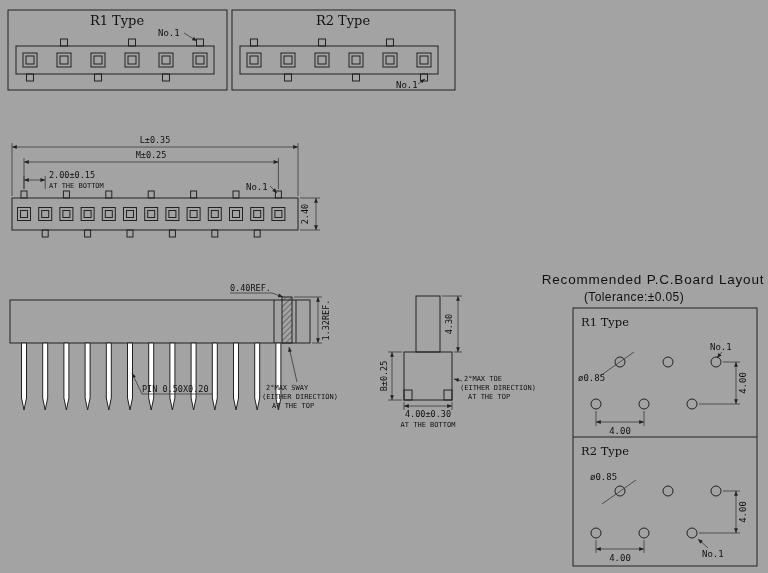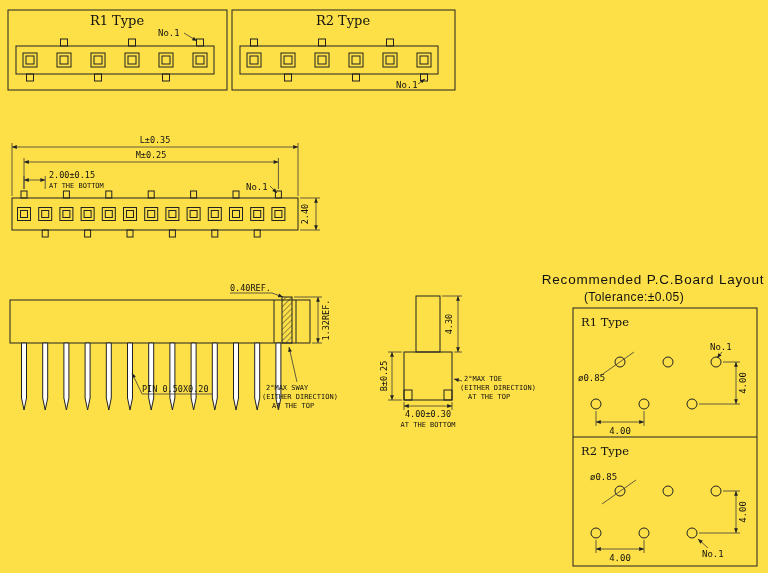--- a/index.html
+++ b/index.html
@@ -3,7 +3,7 @@
 <meta charset="utf-8">
 <style>
   html,body{margin:0;padding:0;background:#fff;}
-  .stage{position:relative;width:768px;height:573px;background:#fde047;overflow:hidden;}
+  .stage{position:relative;width:768px;height:573px;background:#a3a3a3;overflow:hidden;}
   svg{position:absolute;left:0;top:0;}
   .ln{stroke:#222;stroke-width:1;fill:none;}
   .thin{stroke:#3a3a3a;stroke-width:0.8;fill:none;}

